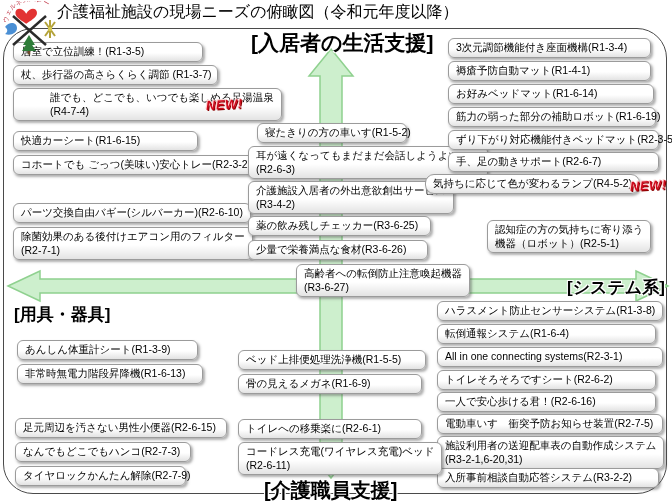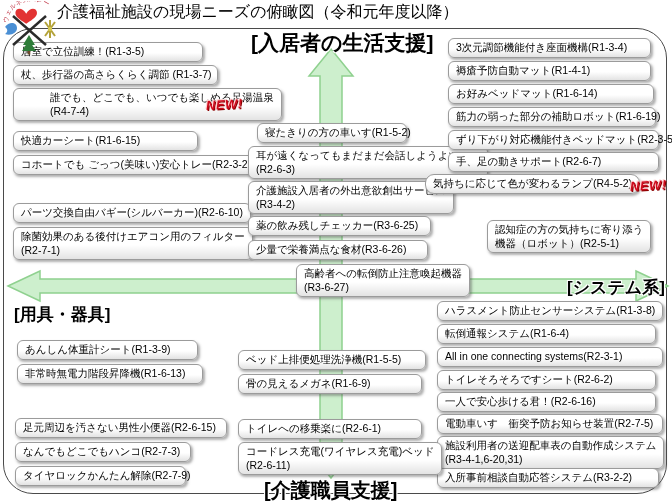--- a/index.html
+++ b/index.html
@@ -105,7 +105,7 @@
   <div class="nb" style="left:437px;top:392px;width:219px">一人で安心歩ける君！(R2-6-16)</div>
   <div class="nb" style="left:437px;top:414px;width:226px">電動車いす　衝突予防お知らせ装置(R2-7-5)</div>
   <div class="nb" style="left:437px;top:436px;">施設利用者の送迎配車表の自動作成システム
-(R3-4-1,6-20,31)</div>
+(R3-2-1,6-20,31)</div>
   <div class="nb" style="left:437px;top:468px;width:222px">入所事前相談自動応答システム(R3-2-2)</div>
 
   <div class="nb" style="left:17px;top:340px;width:181px">あんしん体重計シート(R1-3-9)</div>

